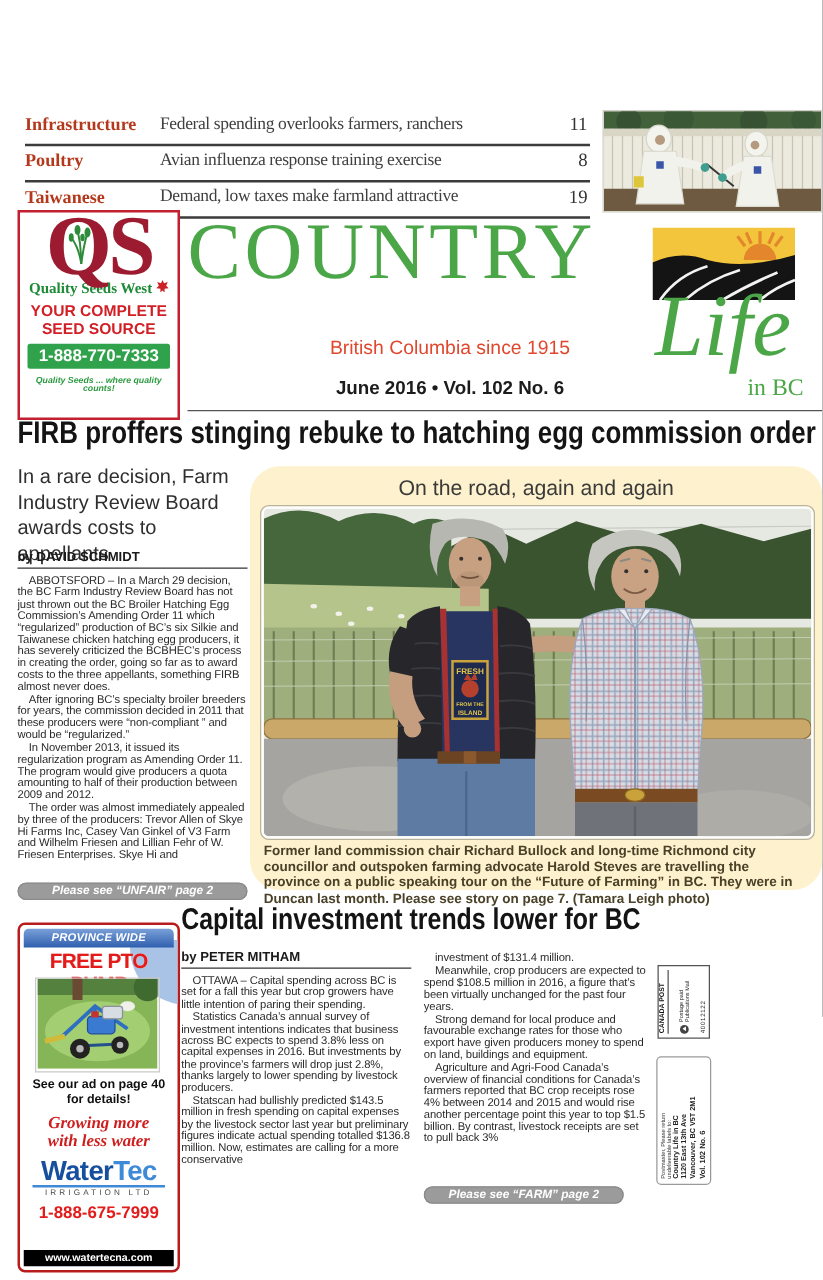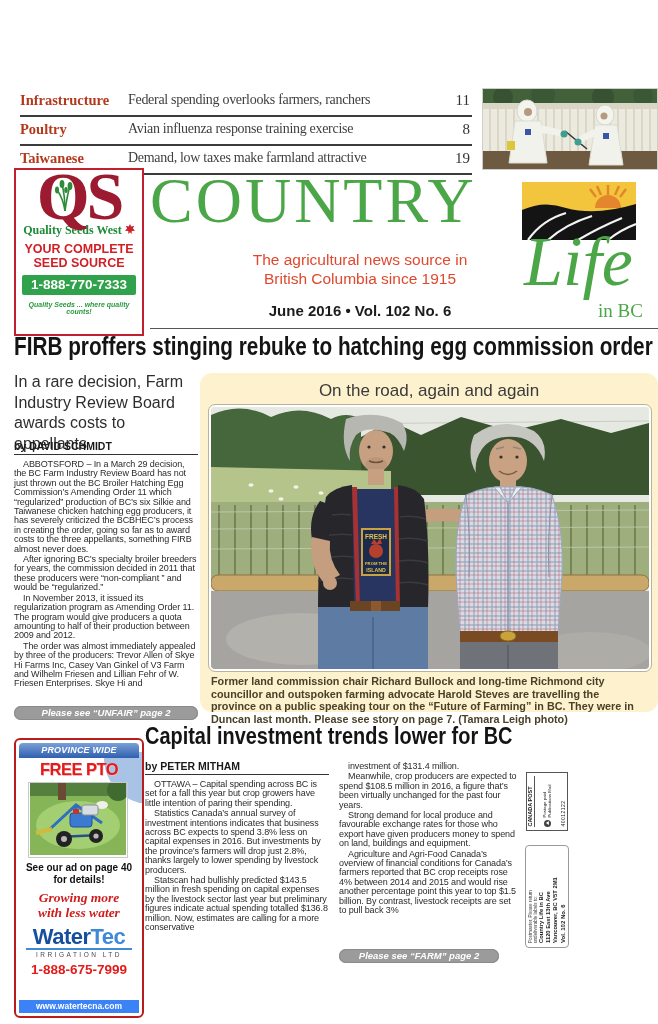--- a/index.html
+++ b/index.html
@@ -218,7 +218,7 @@
     </g>
   </svg>
   <div class="mast-tag">
-    <span>The agricultural news source in</span><br>
+    <br>
     <span>British Columbia since 1915</span>
   </div>
   <div class="mast-life">Life</div>

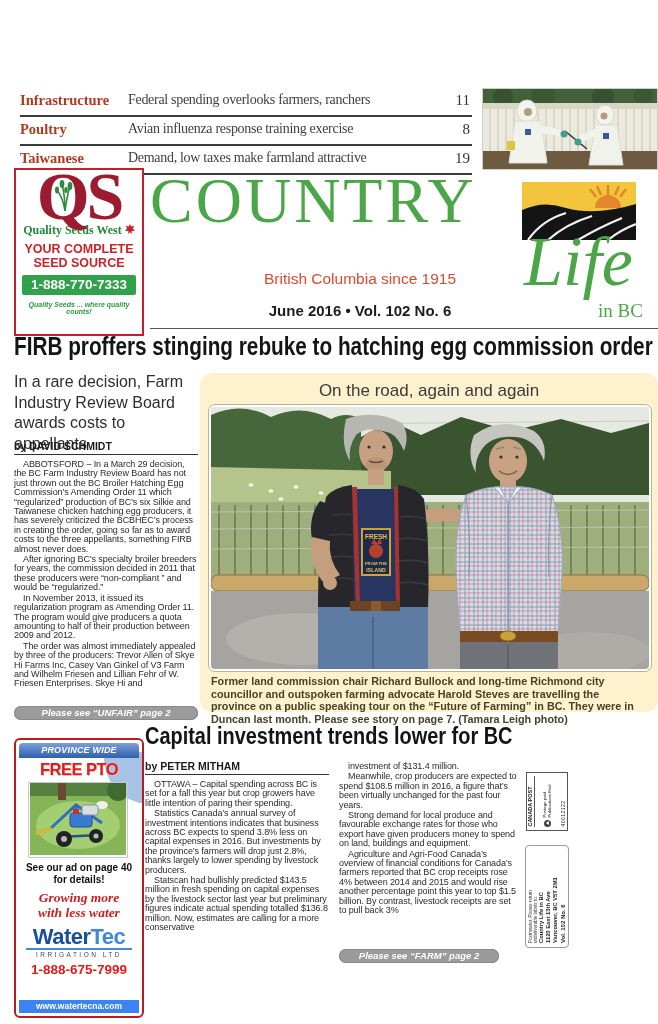--- a/index.html
+++ b/index.html
@@ -50,7 +50,7 @@
   .jump1{left:14px;top:706px;width:184px;}
   .jump2{left:339px;top:949px;width:160px;}
   
-  .pbox{position:absolute;left:200px;top:373px;width:458px;height:339px;background:#fdf2cd;border-radius:12px;}
+  .pbox{position:absolute;left:200px;top:373px;width:458px;height:339px;background:#fdf2cd;border-radius:24px;}
   .pbox-title{position:absolute;left:0;top:8px;width:458px;text-align:center;font-size:17px;color:#3a3a3a;}
   .pbox-photo{position:absolute;left:9px;top:32px;width:438px;height:262px;border:2px solid #fff;
       outline:1px solid #b9b39e;border-radius:6px;overflow:hidden;background:#e6e8e2;}

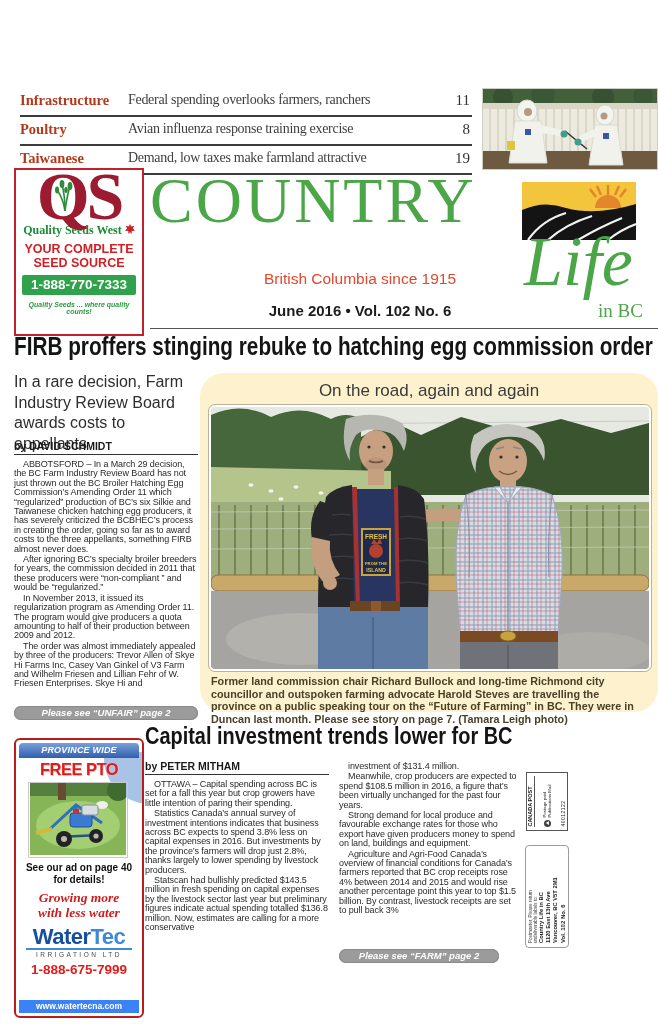--- a/index.html
+++ b/index.html
@@ -76,7 +76,7 @@
   .wt-brand .w1{color:#164f9e;} .wt-brand .w2{color:#3e8ad6;}
   .wt-sub{position:absolute;left:10px;right:10px;top:208px;border-top:2px solid #3e8ad6;font-size:6.5px;letter-spacing:2.5px;color:#4a4a4a;padding-top:1px;}
   .wt-phone{position:absolute;left:0;right:0;top:222px;color:#e31b1b;font-size:13.5px;font-weight:800;}
-  .wt-web{position:absolute;left:3px;right:3px;bottom:3px;height:13px;line-height:13px;background:#3b82f6;color:#fff;font-size:8.5px;font-weight:700;}
+  .wt-web{position:absolute;left:3px;right:3px;bottom:3px;height:13px;line-height:13px;background:#000000;color:#fff;font-size:8.5px;font-weight:700;}
   
   .mailer{position:absolute;left:524px;top:772px;width:46px;height:176px;}
   .mail-rot{position:absolute;left:0;top:0;width:176px;height:46px;transform:rotate(-90deg) translateX(-176px);transform-origin:0 0;

